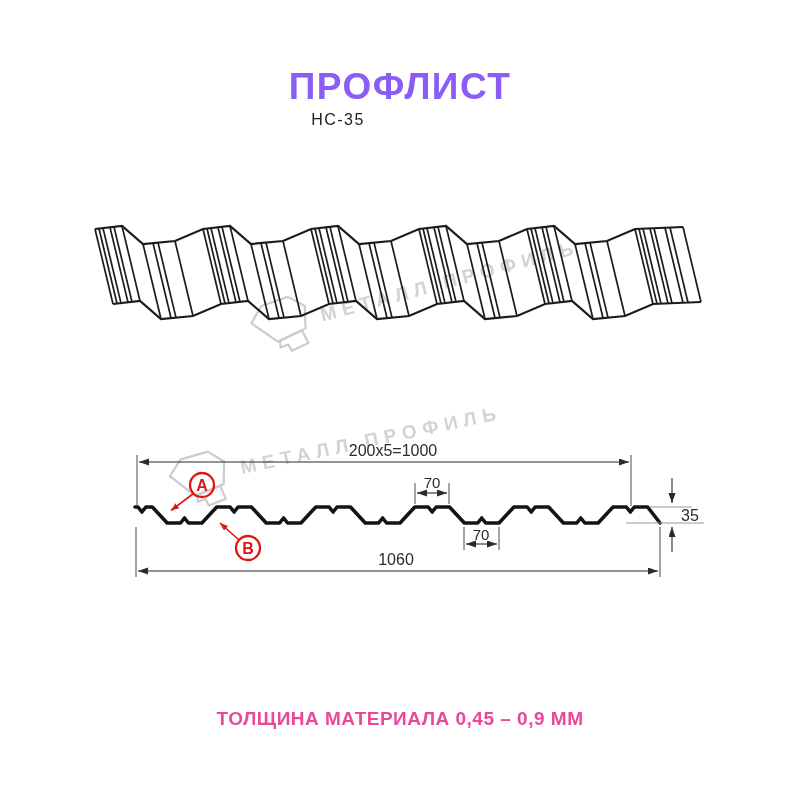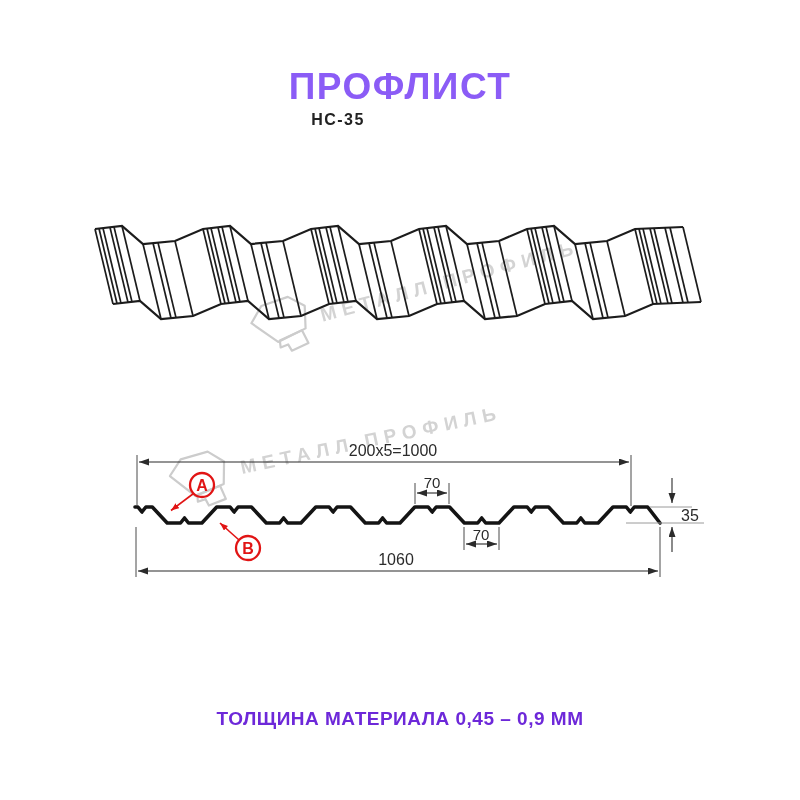--- a/index.html
+++ b/index.html
@@ -13,7 +13,7 @@
   }
   .subtitle{
     position:absolute;top:112px;left:0;width:676px;text-align:center;
-    font-size:16px;line-height:16px;font-weight:700;letter-spacing:1.5px;color:#222;
+    font-size:16px;line-height:16px;font-weight:400;letter-spacing:1.5px;color:#222;
   }
   .footer{
     position:absolute;top:709px;left:0;width:800px;text-align:center;

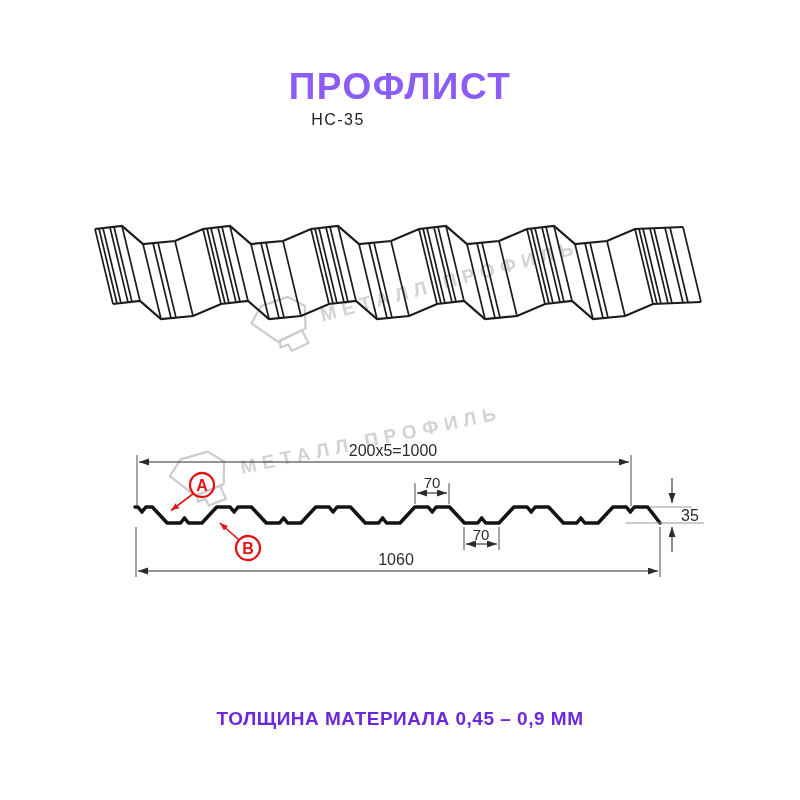--- a/index.html
+++ b/index.html
@@ -17,7 +17,7 @@
   }
   .footer{
     position:absolute;top:709px;left:0;width:800px;text-align:center;
-    font-size:19px;line-height:19px;font-weight:600;letter-spacing:0.5px;color:#6d28d9;
+    font-size:19px;line-height:19px;font-weight:600;letter-spacing:0.5px;color:#ec4899;
   }
   svg{position:absolute;top:0;left:0;}
   .wm-text{font-size:19px;font-weight:700;letter-spacing:6px;fill:#d3d3d3;}

